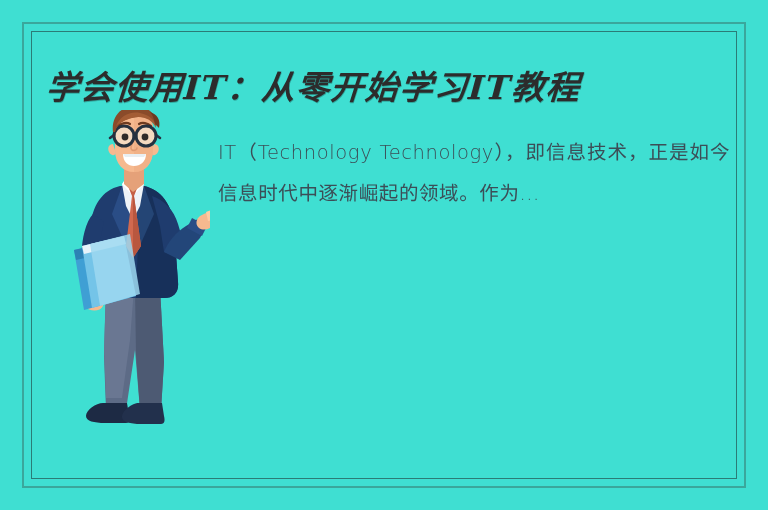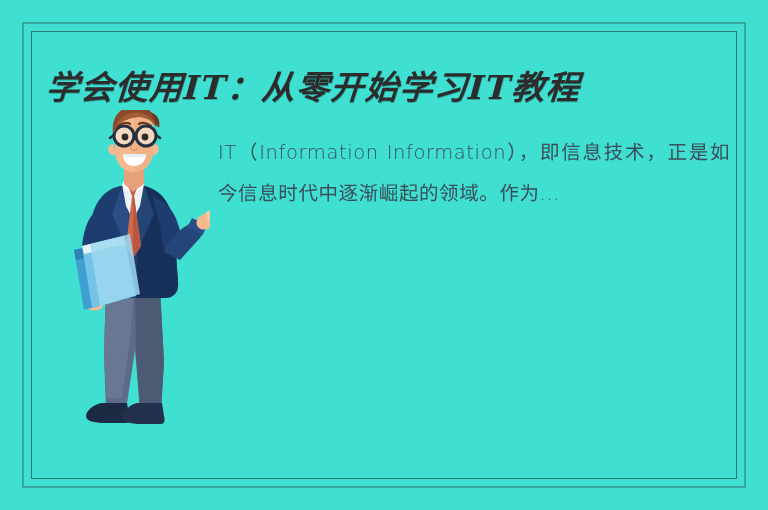--- a/index.html
+++ b/index.html
@@ -106,7 +106,7 @@
 
   <h1 class="title">学会使用IT：从零开始学习IT教程</h1>
 
-  <p class="body-text">IT（Information Information），即信息技术，正是如今信息时代中逐渐崛起的领域。作为...</p>
+  <p class="body-text">IT（Technology Technology），即信息技术，正是如今信息时代中逐渐崛起的领域。作为...</p>
 
   <div class="illustration">
     <svg viewBox="0 0 150 325" xmlns="http://www.w3.org/2000/svg" aria-hidden="true">

